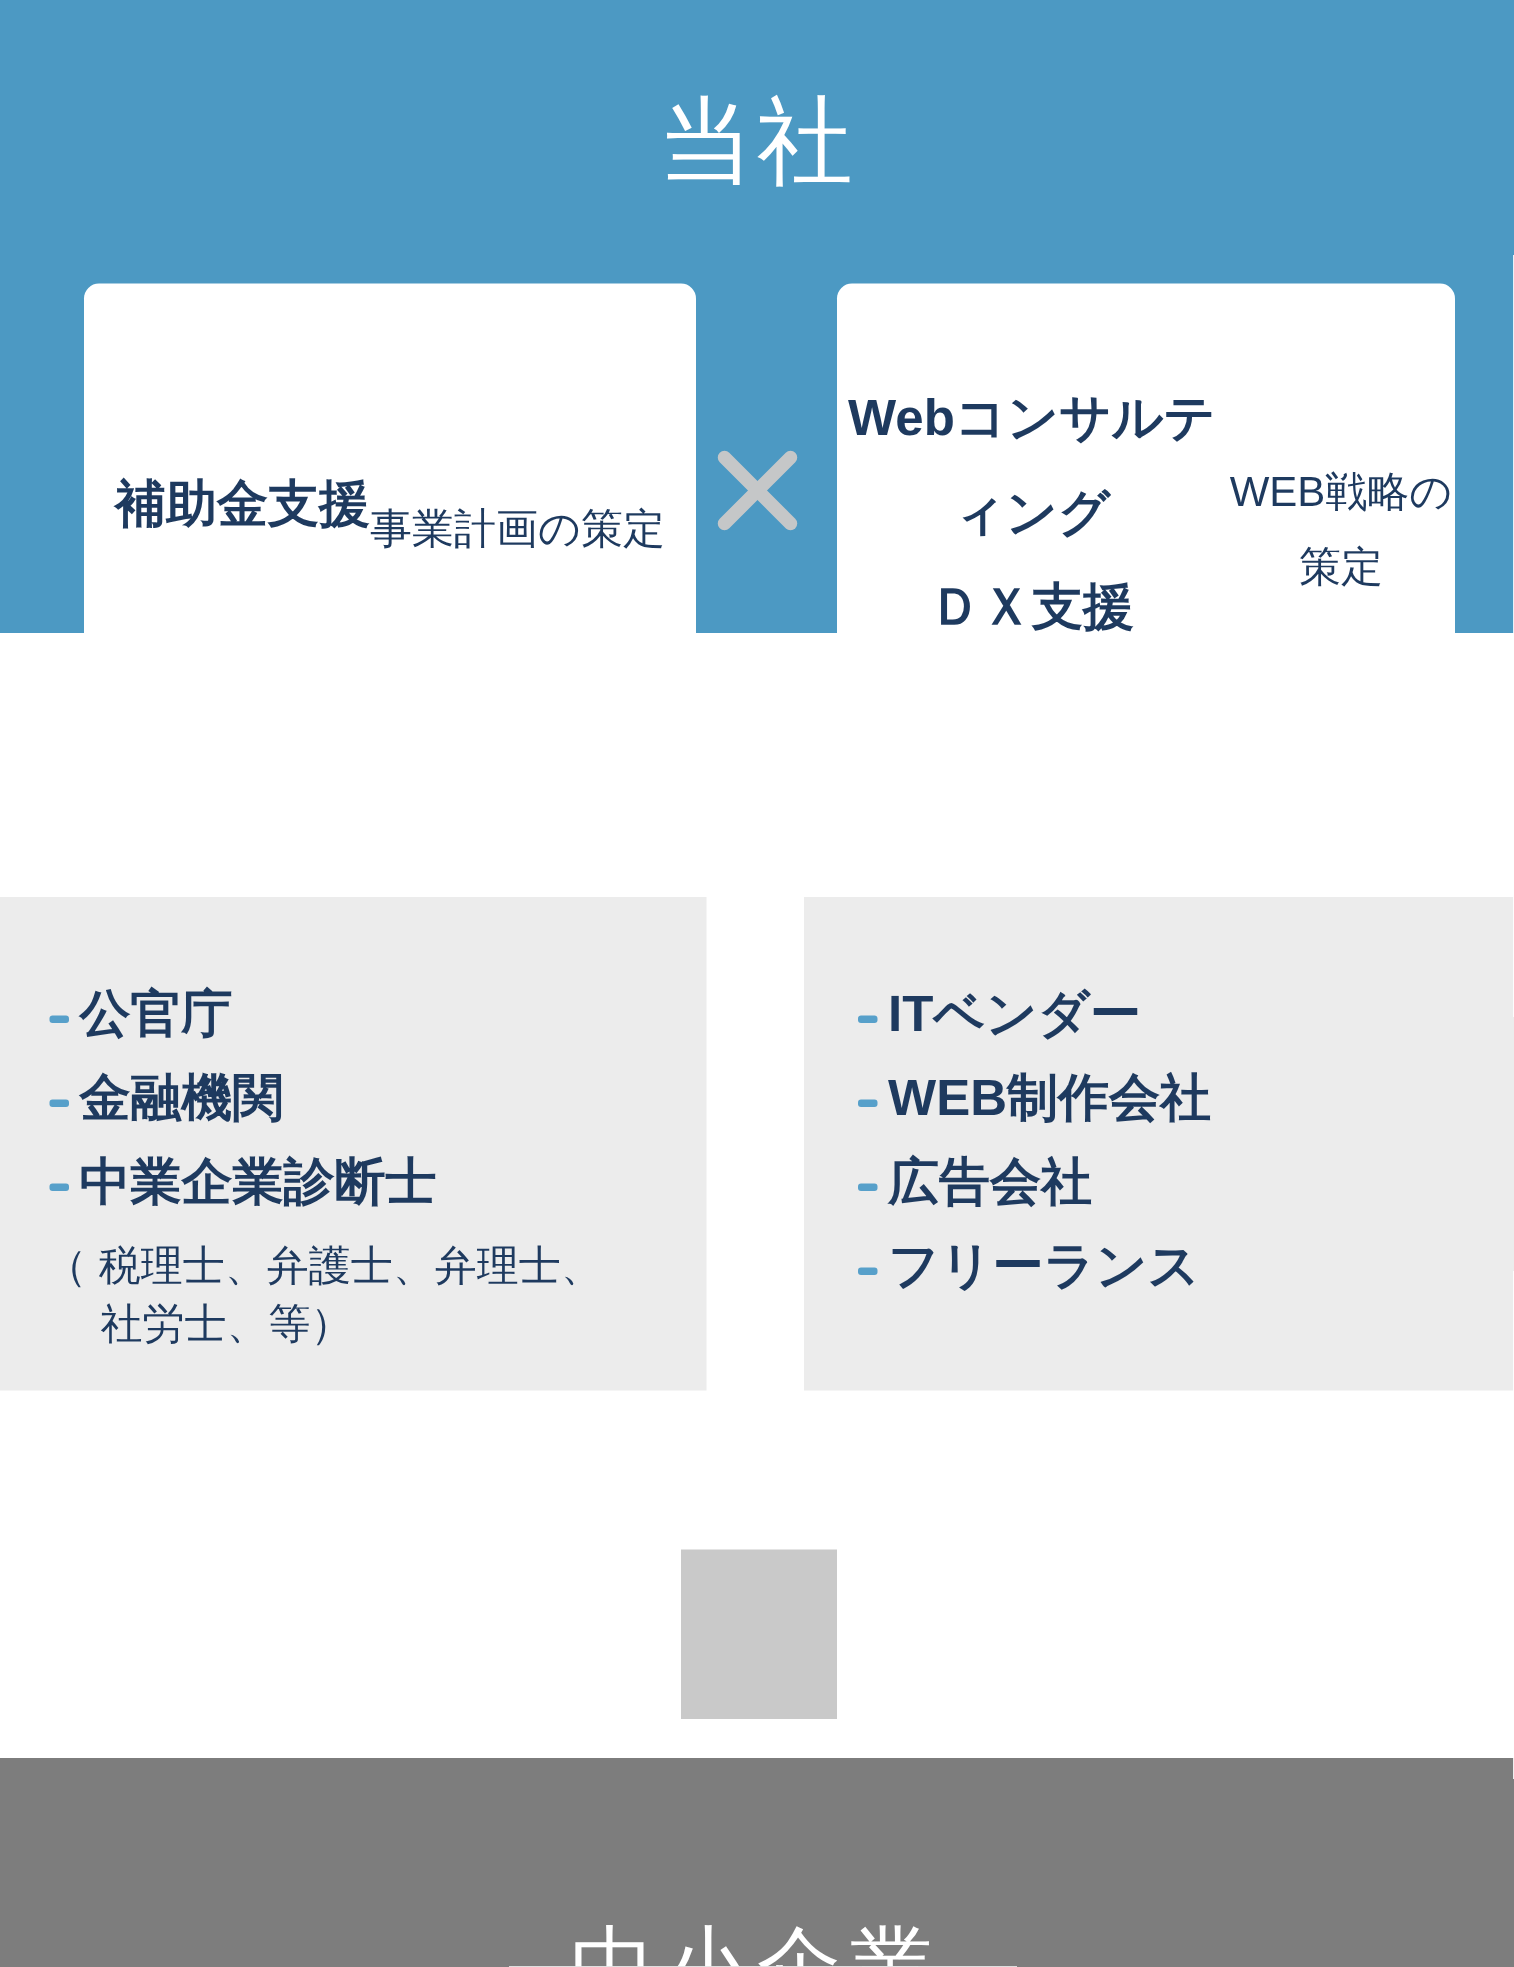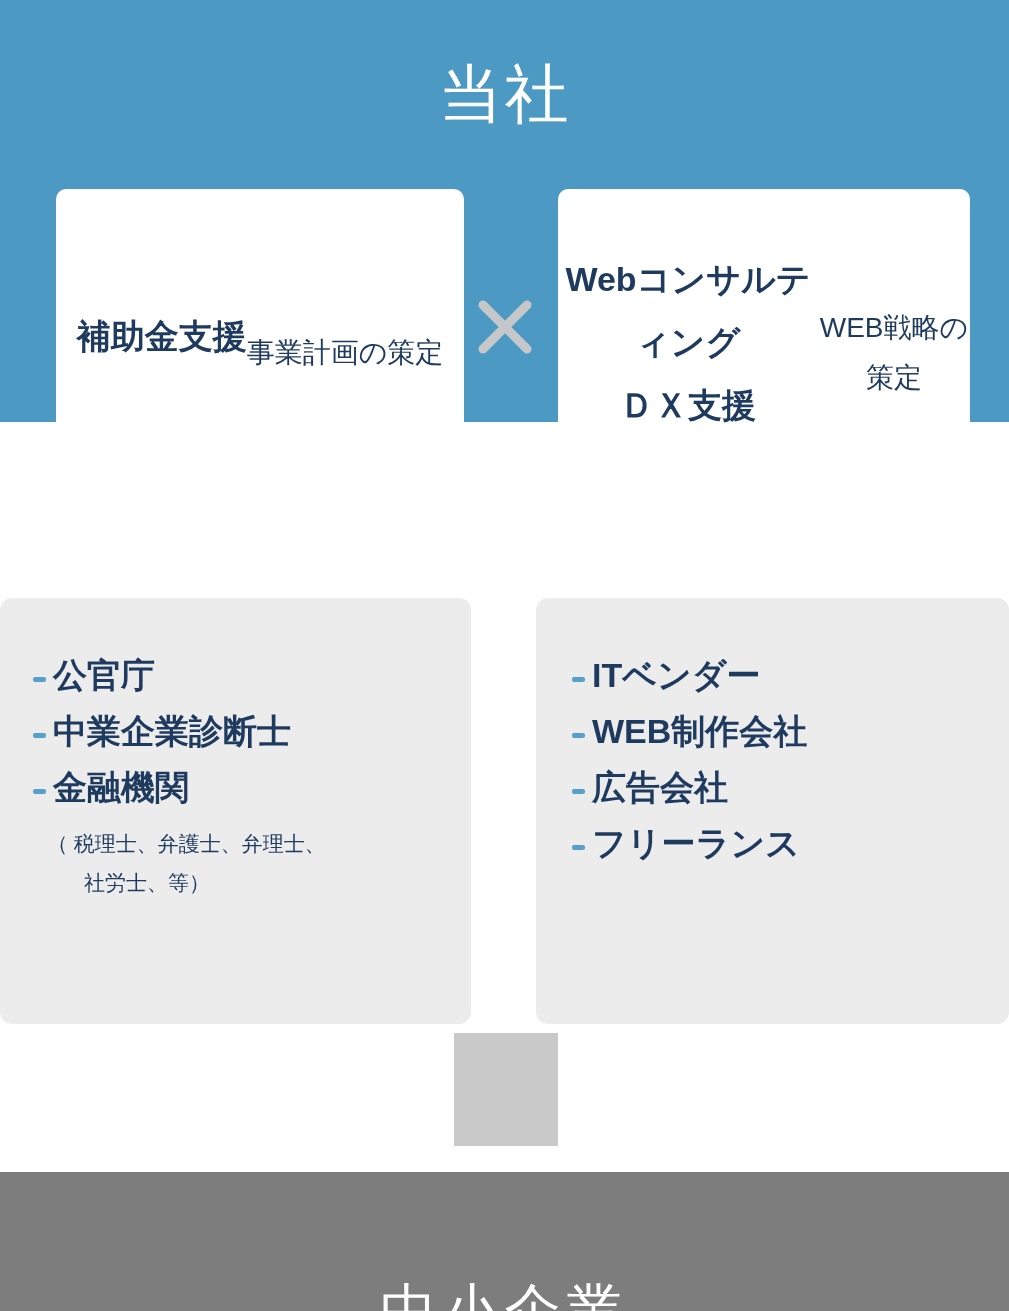--- a/index.html
+++ b/index.html
@@ -84,9 +84,8 @@
   .panel {
     position: absolute;
     top: 598px;
-    height: 426px;
+    height: 329px;
     background: var(--panel-bg);
-    border-radius: 12px;
   }
   .panel-left  { left: 0;     width: 471px; }
   .panel-right { left: 536px; width: 473px; text-align: center; }

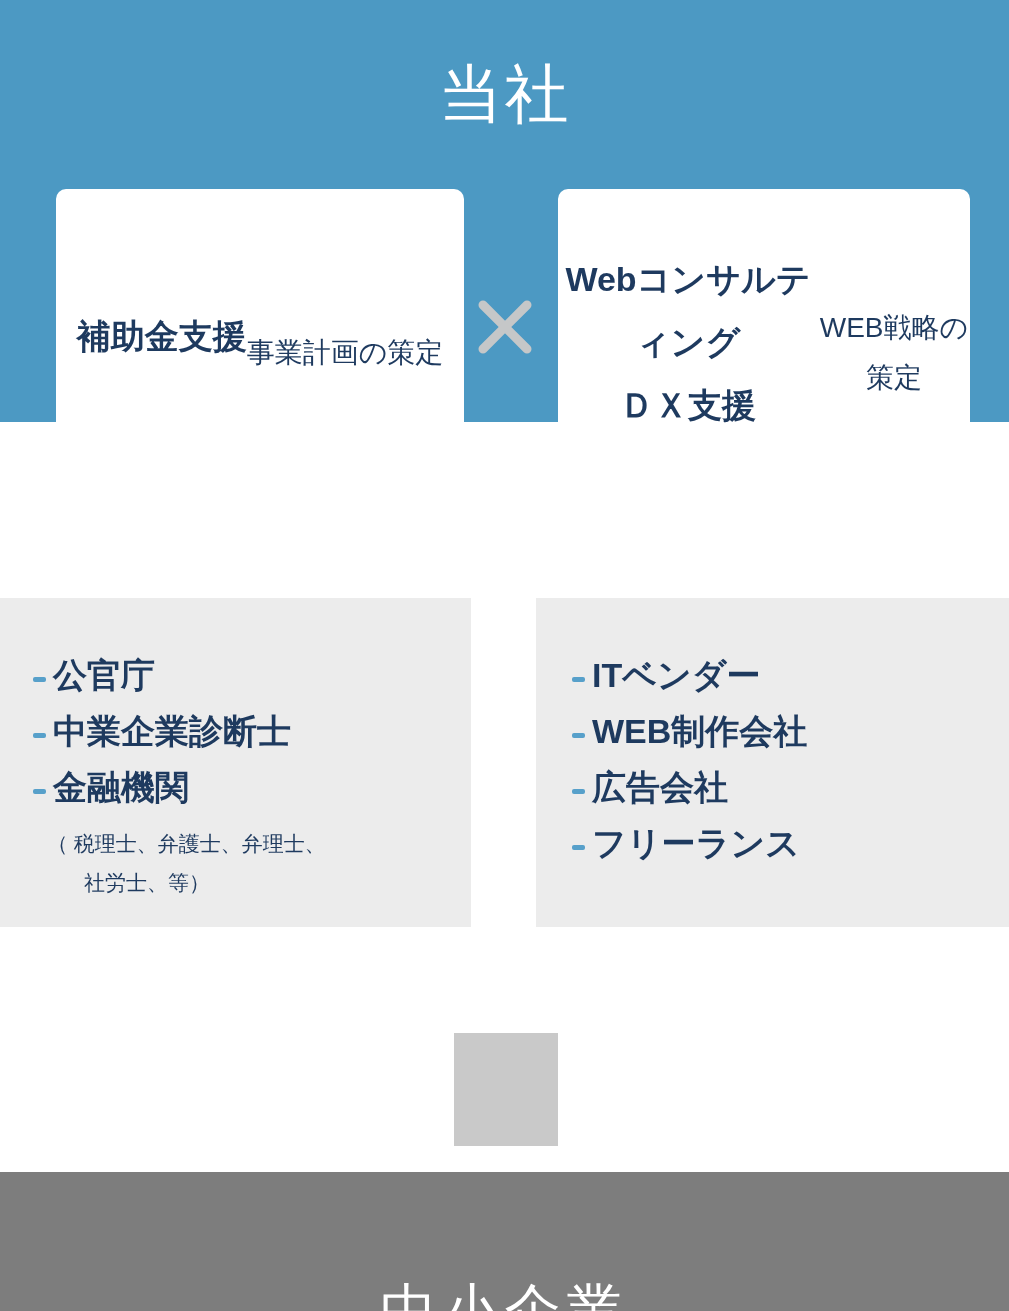--- a/index.html
+++ b/index.html
@@ -187,11 +187,11 @@
       </li>
       <li class="partner-item">
         <span class="dash-bullet"></span>
+        <span>金融機関</span>
+      </li>
+      <li class="partner-item">
+        <span class="dash-bullet"></span>
         <span>中業企業診断士</span>
-      </li>
-      <li class="partner-item">
-        <span class="dash-bullet"></span>
-        <span>金融機関</span>
       </li>
     </ul>
     <div class="panel-note">

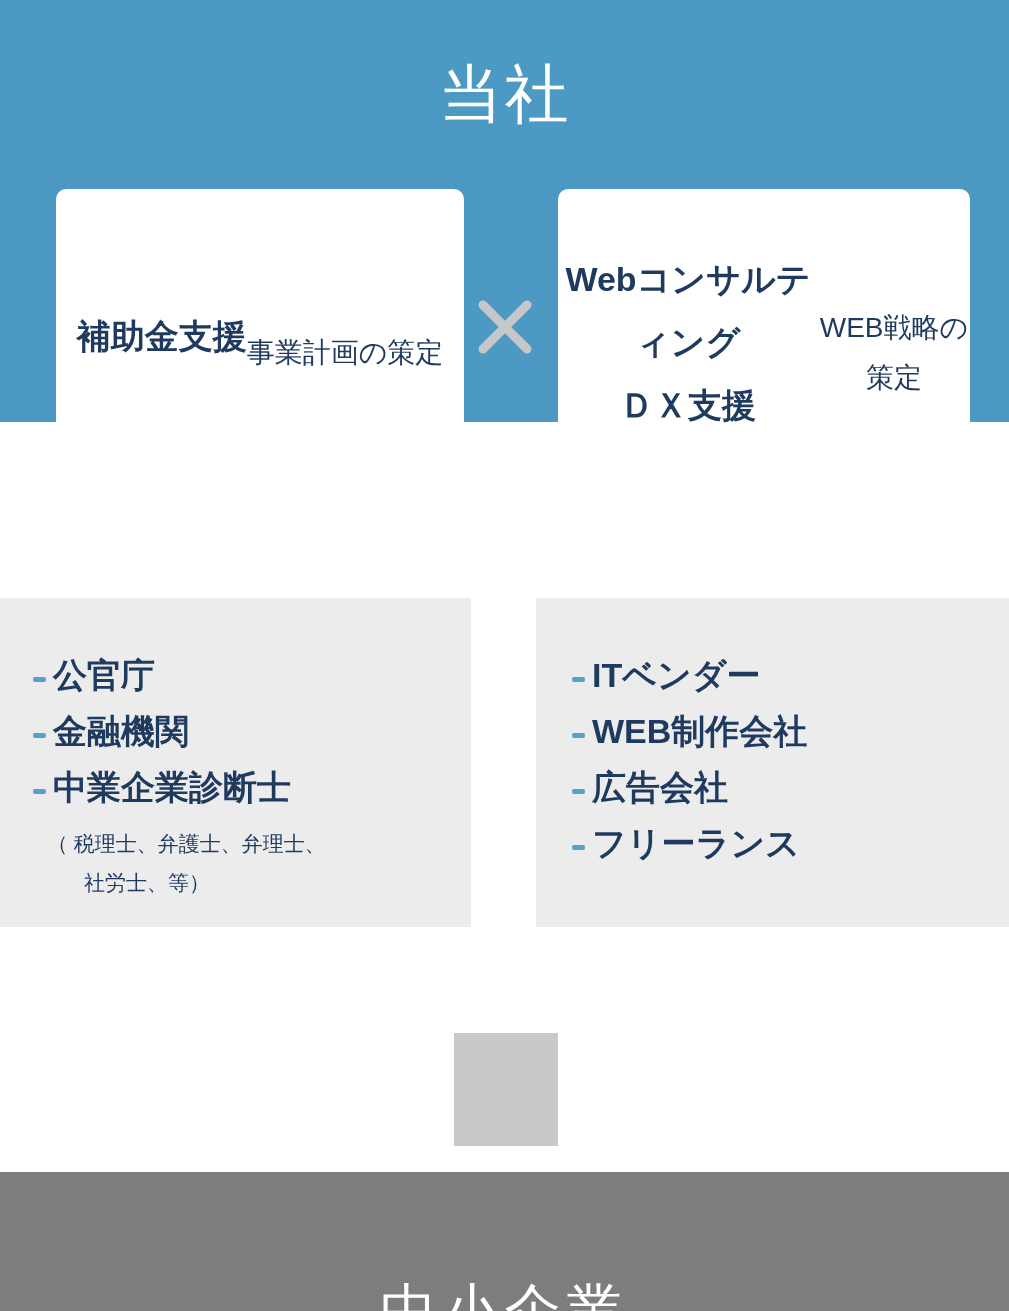--- a/index.html
+++ b/index.html
@@ -115,9 +115,9 @@
     flex: 0 0 auto;
   }
   .panel-note {
-    margin-left: 47px;
+    margin-left: 30px;
     margin-top: 8px;
-    font-size: 21px;
+    font-size: 28px;
     font-weight: 400;
     line-height: 39px;
     color: var(--text-navy);

